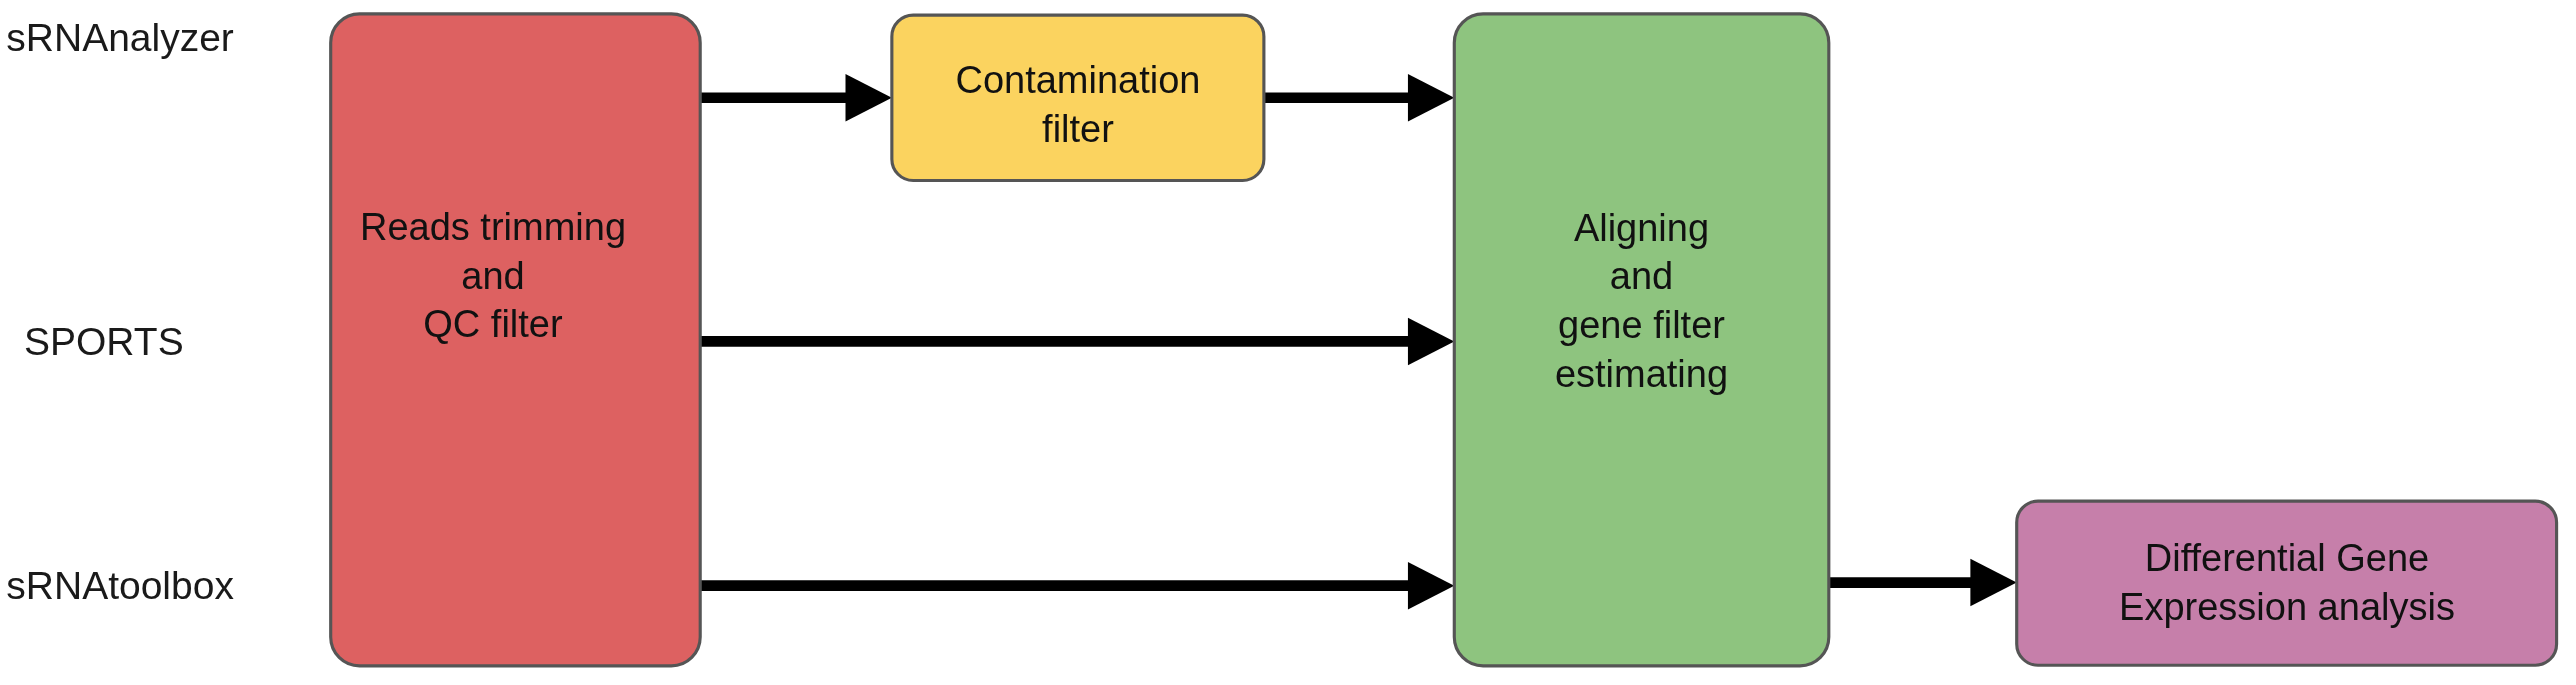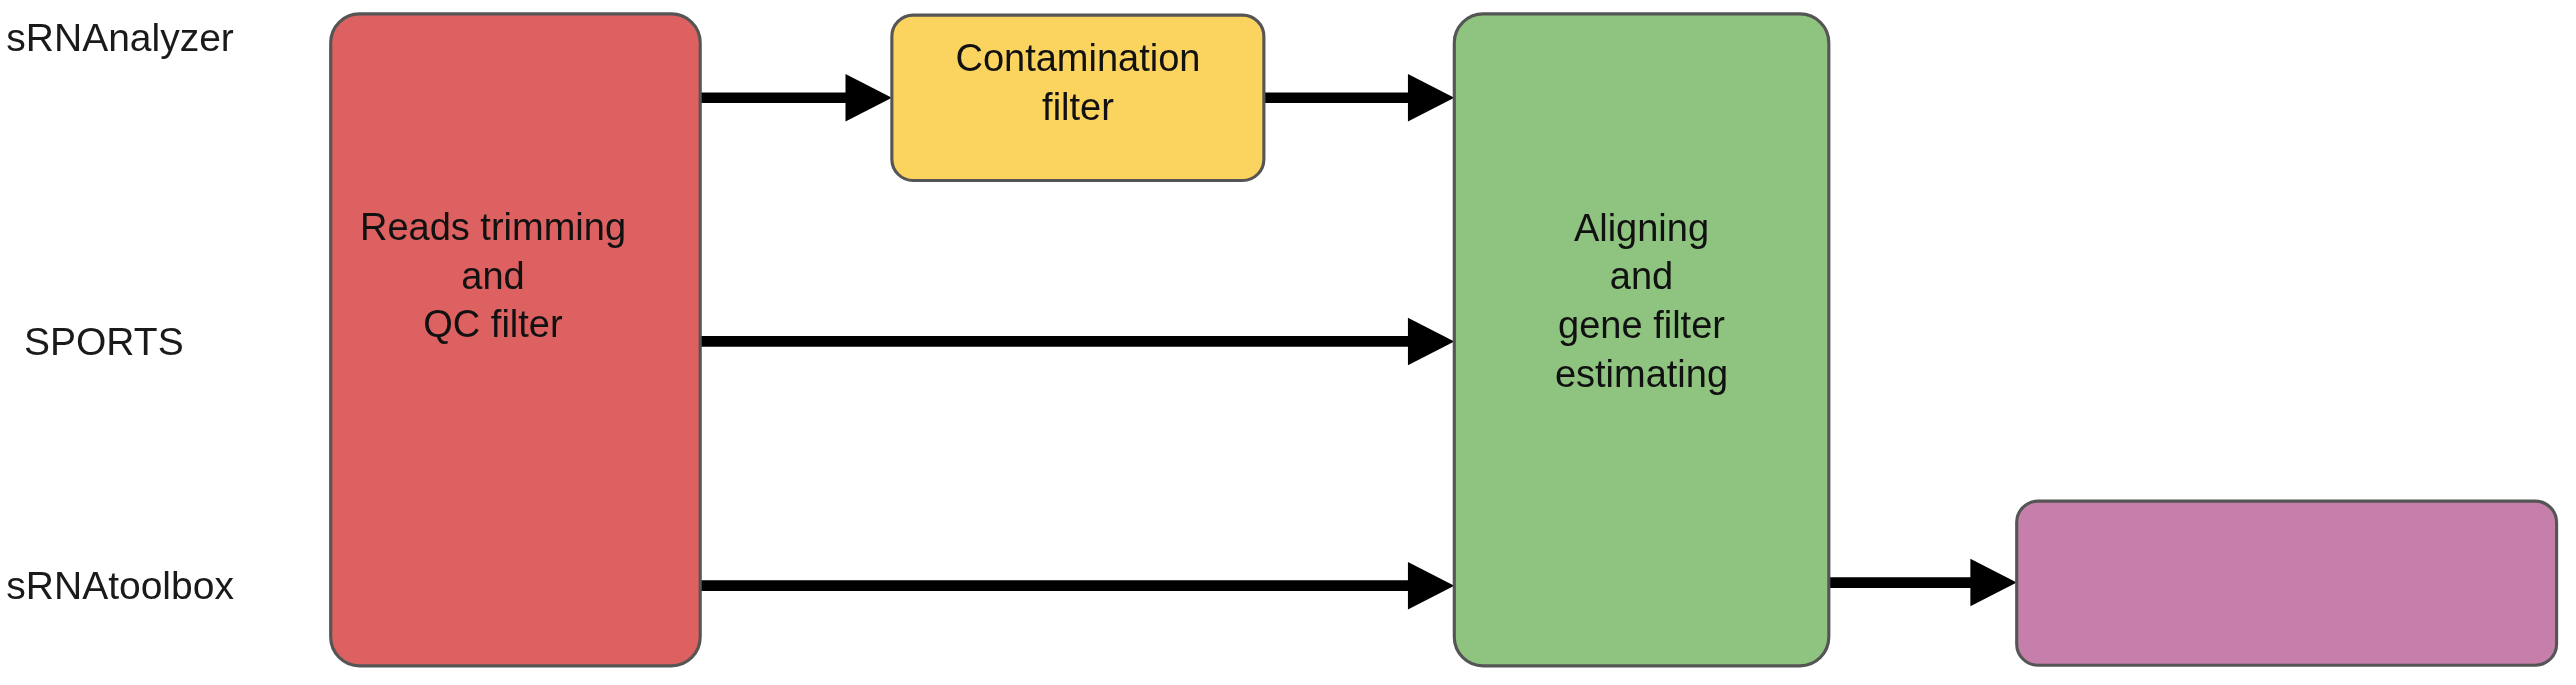--- a/index.html
+++ b/index.html
@@ -97,7 +97,7 @@
 and
 QC filter</div>
 
-  <div class="node-text" style="left:892px; top:3px; width:372px; height:160px;">Contamination
+  <div class="node-text" style="left:892px; top:25px; width:372px; height:160px;">Contamination
 filter</div>
 
   <div class="node-text" style="left:1454px; top:207px; width:375px; height:188px;">Aligning

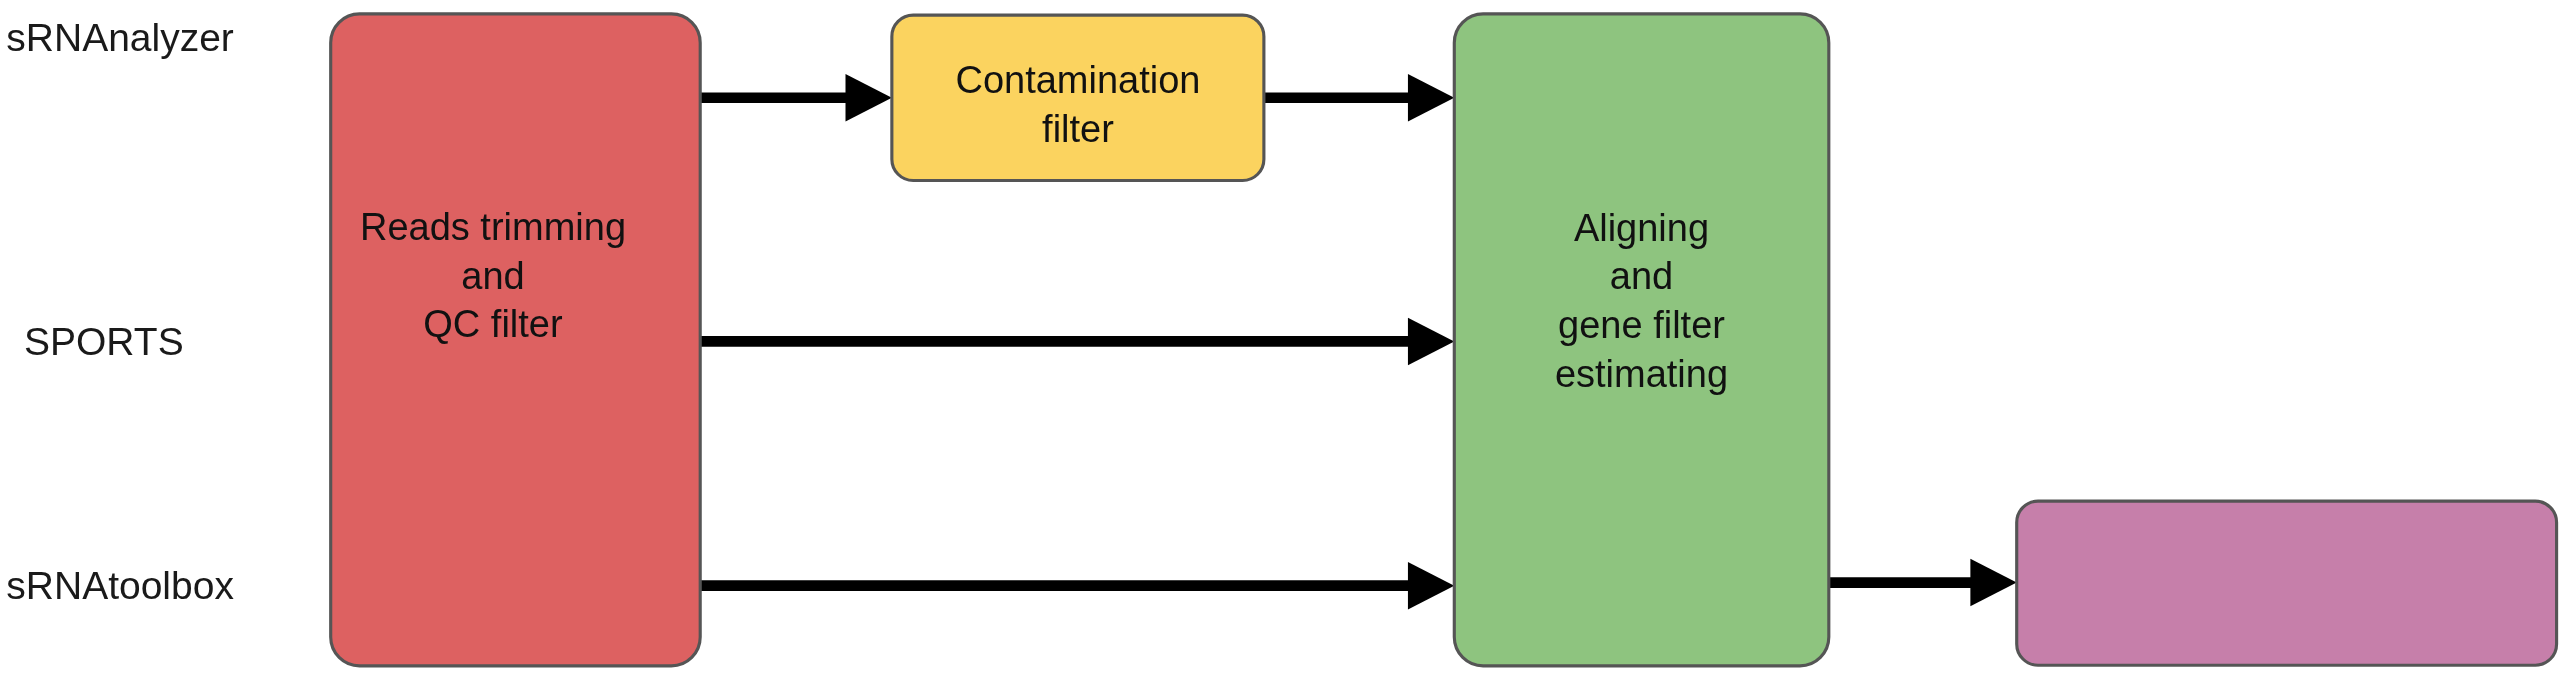--- a/index.html
+++ b/index.html
@@ -105,6 +105,8 @@
 gene filter
 estimating</div>
 
+  <div class="node-text" style="left:2017px; top:501px; width:540px; height:164px;">Differential Gene
+Expression analysis</div>
 
 </div>
 

